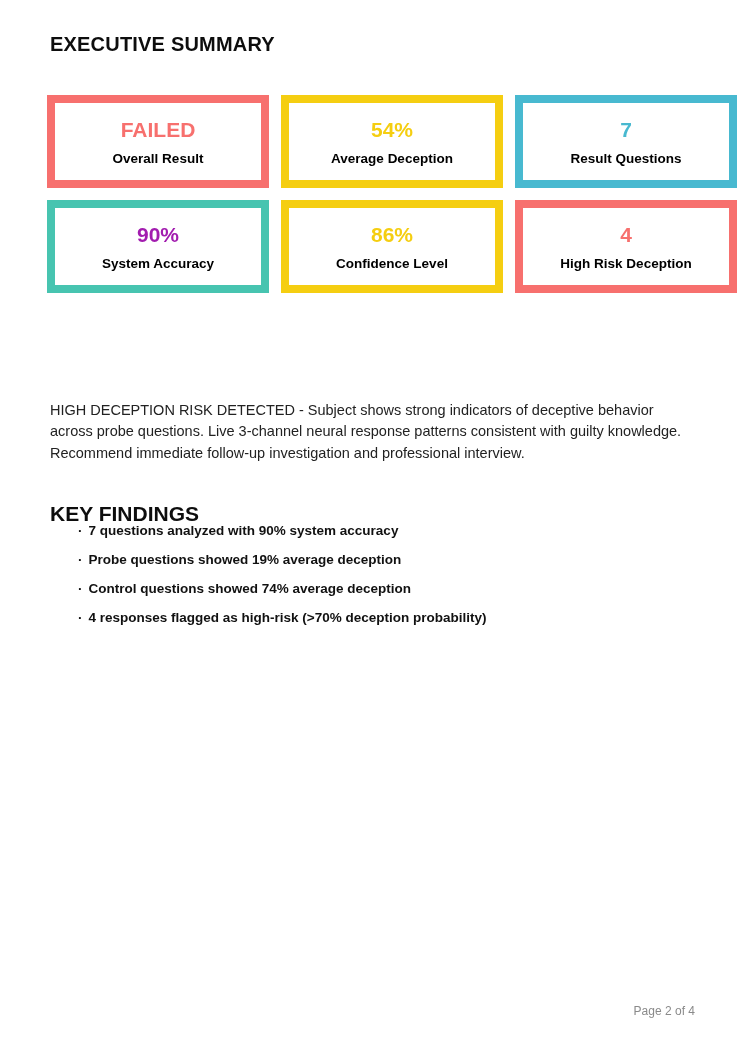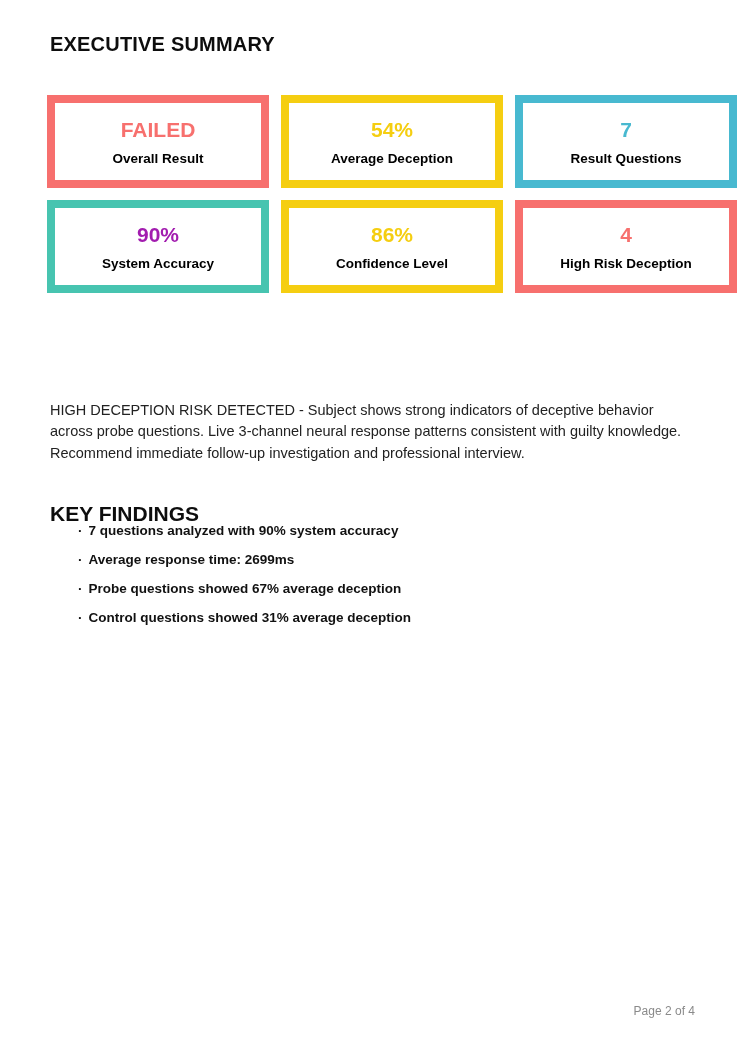--- a/index.html
+++ b/index.html
@@ -145,7 +145,6 @@
   <h2 class="section-heading kf-heading">KEY FINDINGS</h2>
   <ul class="kf-list">
     <li class="kf-item"><span class="kf-bullet">·</span><span>7 questions analyzed with 90% system accuracy</span></li>
-    <li class="kf-item"><span class="kf-bullet">·</span><span>Average response time: 2699ms</span></li>
     <li class="kf-item"><span class="kf-bullet">·</span><span>Probe questions showed 67% average deception</span></li>
     <li class="kf-item"><span class="kf-bullet">·</span><span>Control questions showed 31% average deception</span></li>
   </ul>

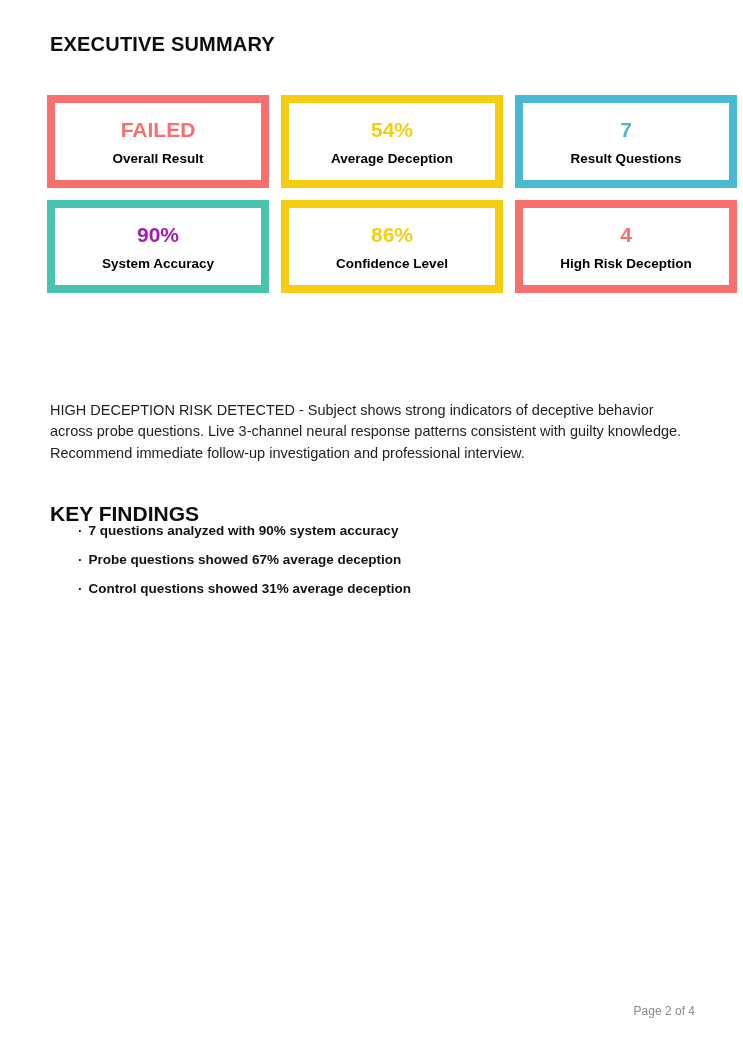--- a/index.html
+++ b/index.html
@@ -145,7 +145,7 @@
   <h2 class="section-heading kf-heading">KEY FINDINGS</h2>
   <ul class="kf-list">
     <li class="kf-item"><span class="kf-bullet">·</span><span>7 questions analyzed with 90% system accuracy</span></li>
-    <li class="kf-item"><span class="kf-bullet">·</span><span>Probe questions showed 67% average deception</span></li>
+    <li class="kf-item"><span class="kf-bullet">·</span><span>Probe questions showed 19% average deception</span></li>
     <li class="kf-item"><span class="kf-bullet">·</span><span>Control questions showed 31% average deception</span></li>
   </ul>
 

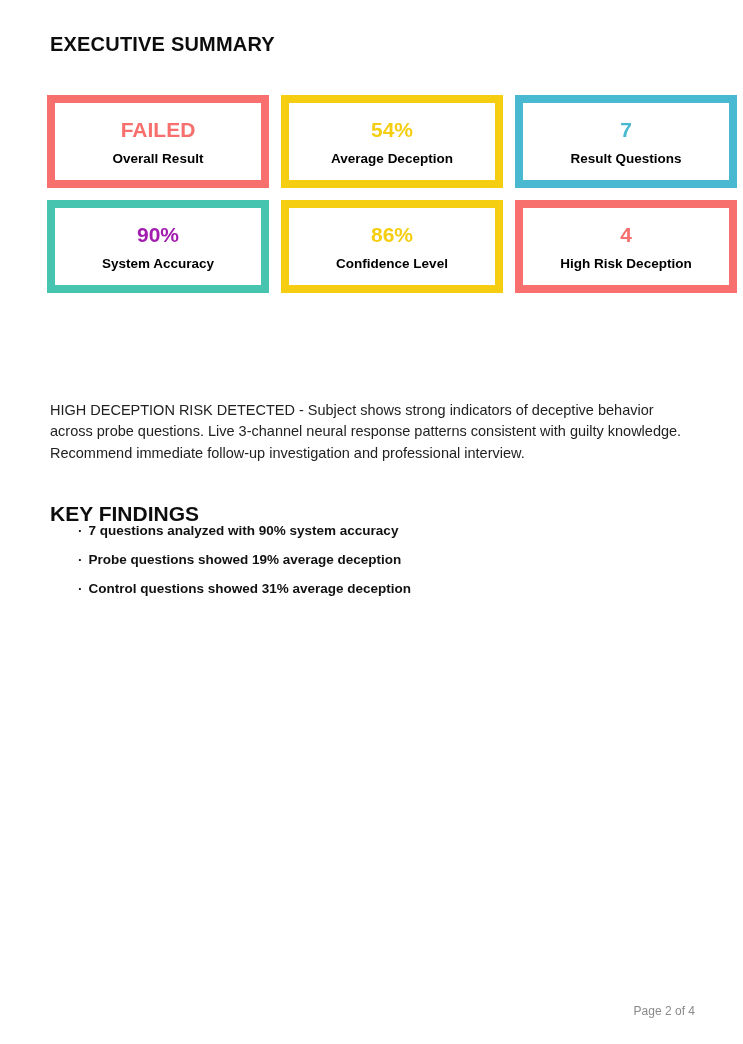--- a/index.html
+++ b/index.html
@@ -146,7 +146,7 @@
   <ul class="kf-list">
     <li class="kf-item"><span class="kf-bullet">·</span><span>7 questions analyzed with 90% system accuracy</span></li>
     <li class="kf-item"><span class="kf-bullet">·</span><span>Probe questions showed 19% average deception</span></li>
-    <li class="kf-item"><span class="kf-bullet">·</span><span>Control questions showed 31% average deception</span></li>
+    <li class="kf-item"><span class="kf-bullet">·</span><span>Control questions showed 74% average deception</span></li>
   </ul>
 
   <div class="page-footer">Page 2 of 4</div>

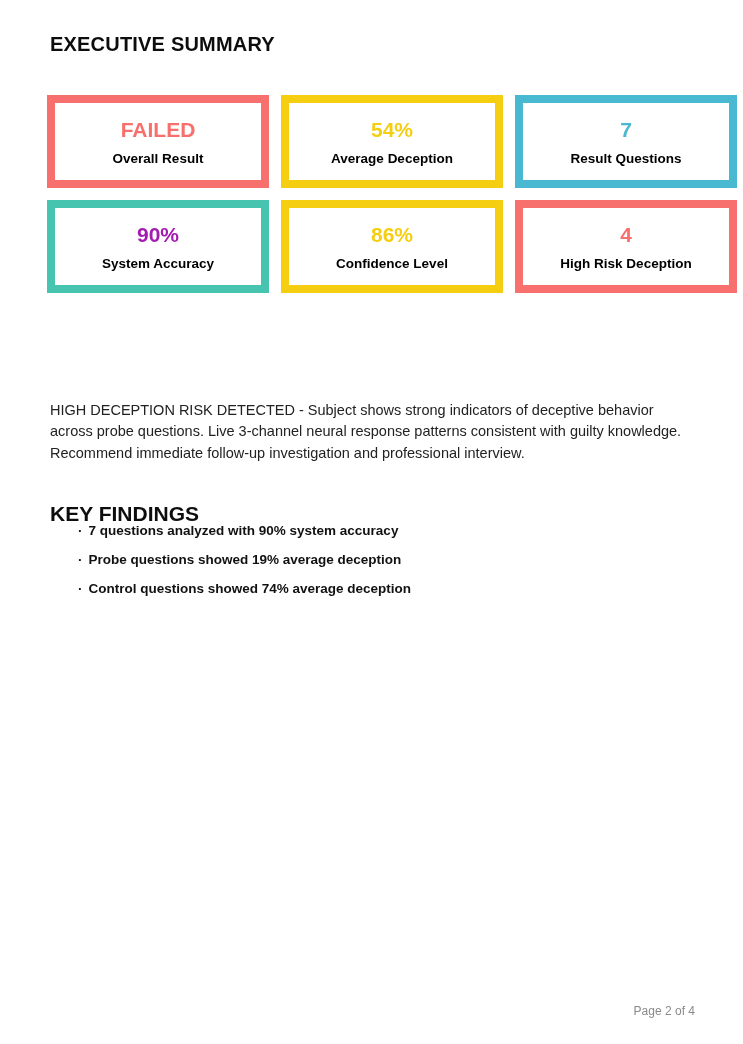--- a/index.html
+++ b/index.html
@@ -147,6 +147,7 @@
     <li class="kf-item"><span class="kf-bullet">·</span><span>7 questions analyzed with 90% system accuracy</span></li>
     <li class="kf-item"><span class="kf-bullet">·</span><span>Probe questions showed 19% average deception</span></li>
     <li class="kf-item"><span class="kf-bullet">·</span><span>Control questions showed 74% average deception</span></li>
+    <li class="kf-item"><span class="kf-bullet">·</span><span>4 responses flagged as high-risk (&gt;70% deception probability)</span></li>
   </ul>
 
   <div class="page-footer">Page 2 of 4</div>

